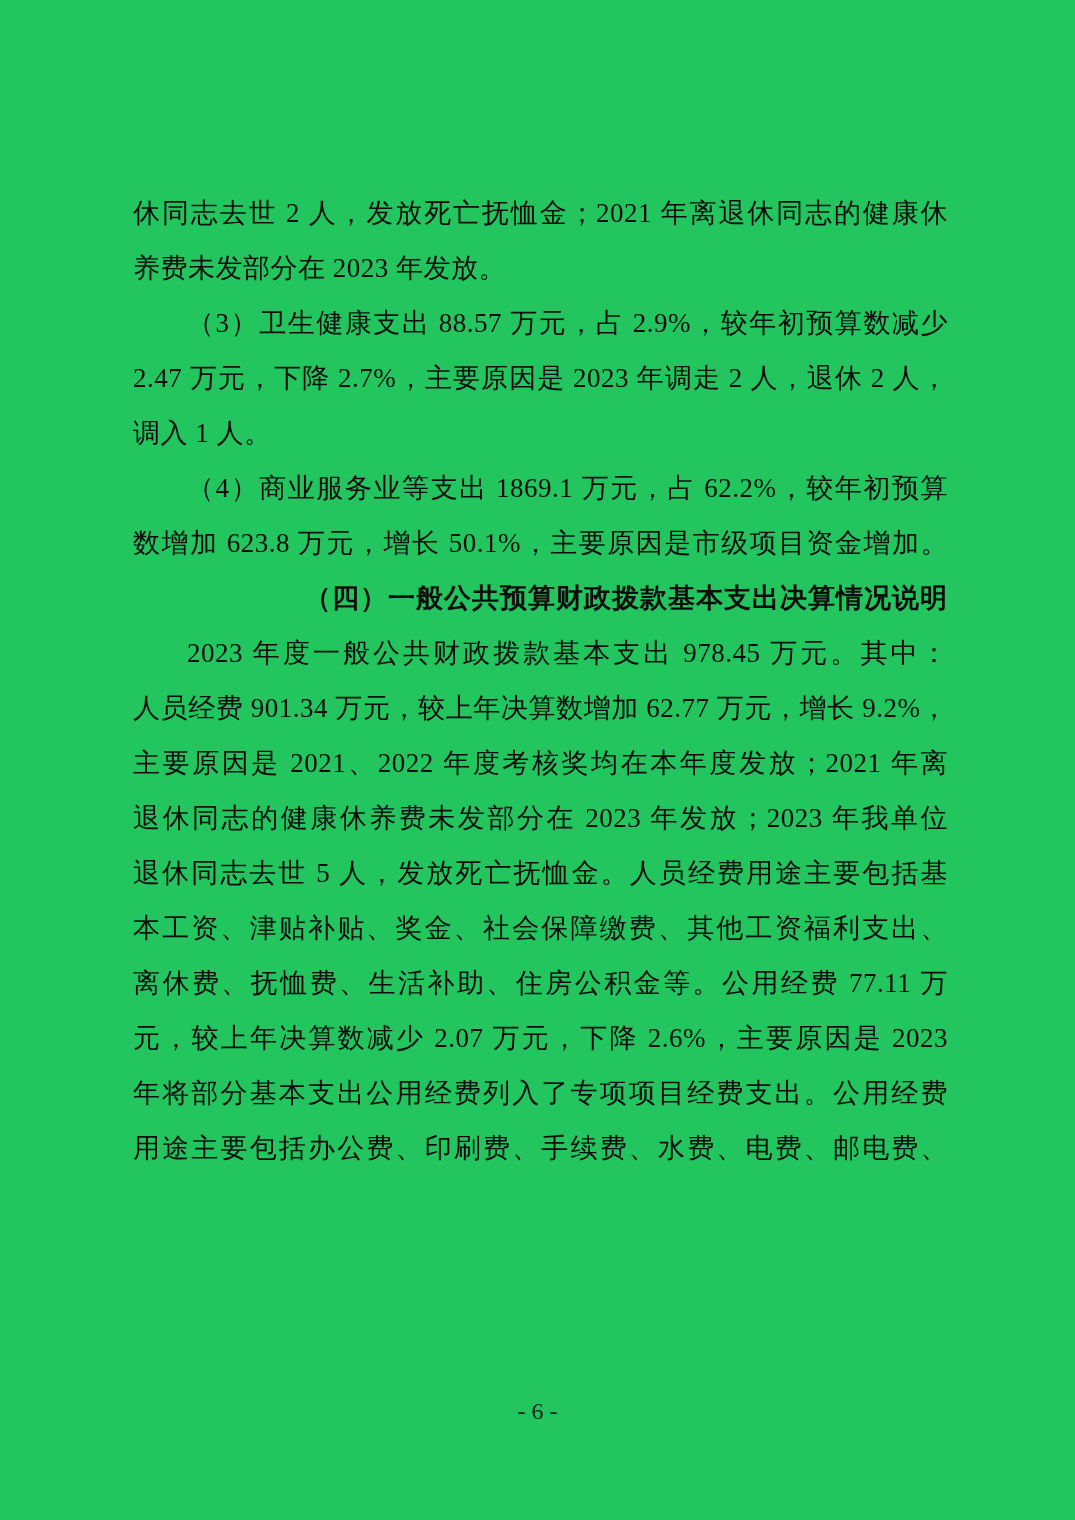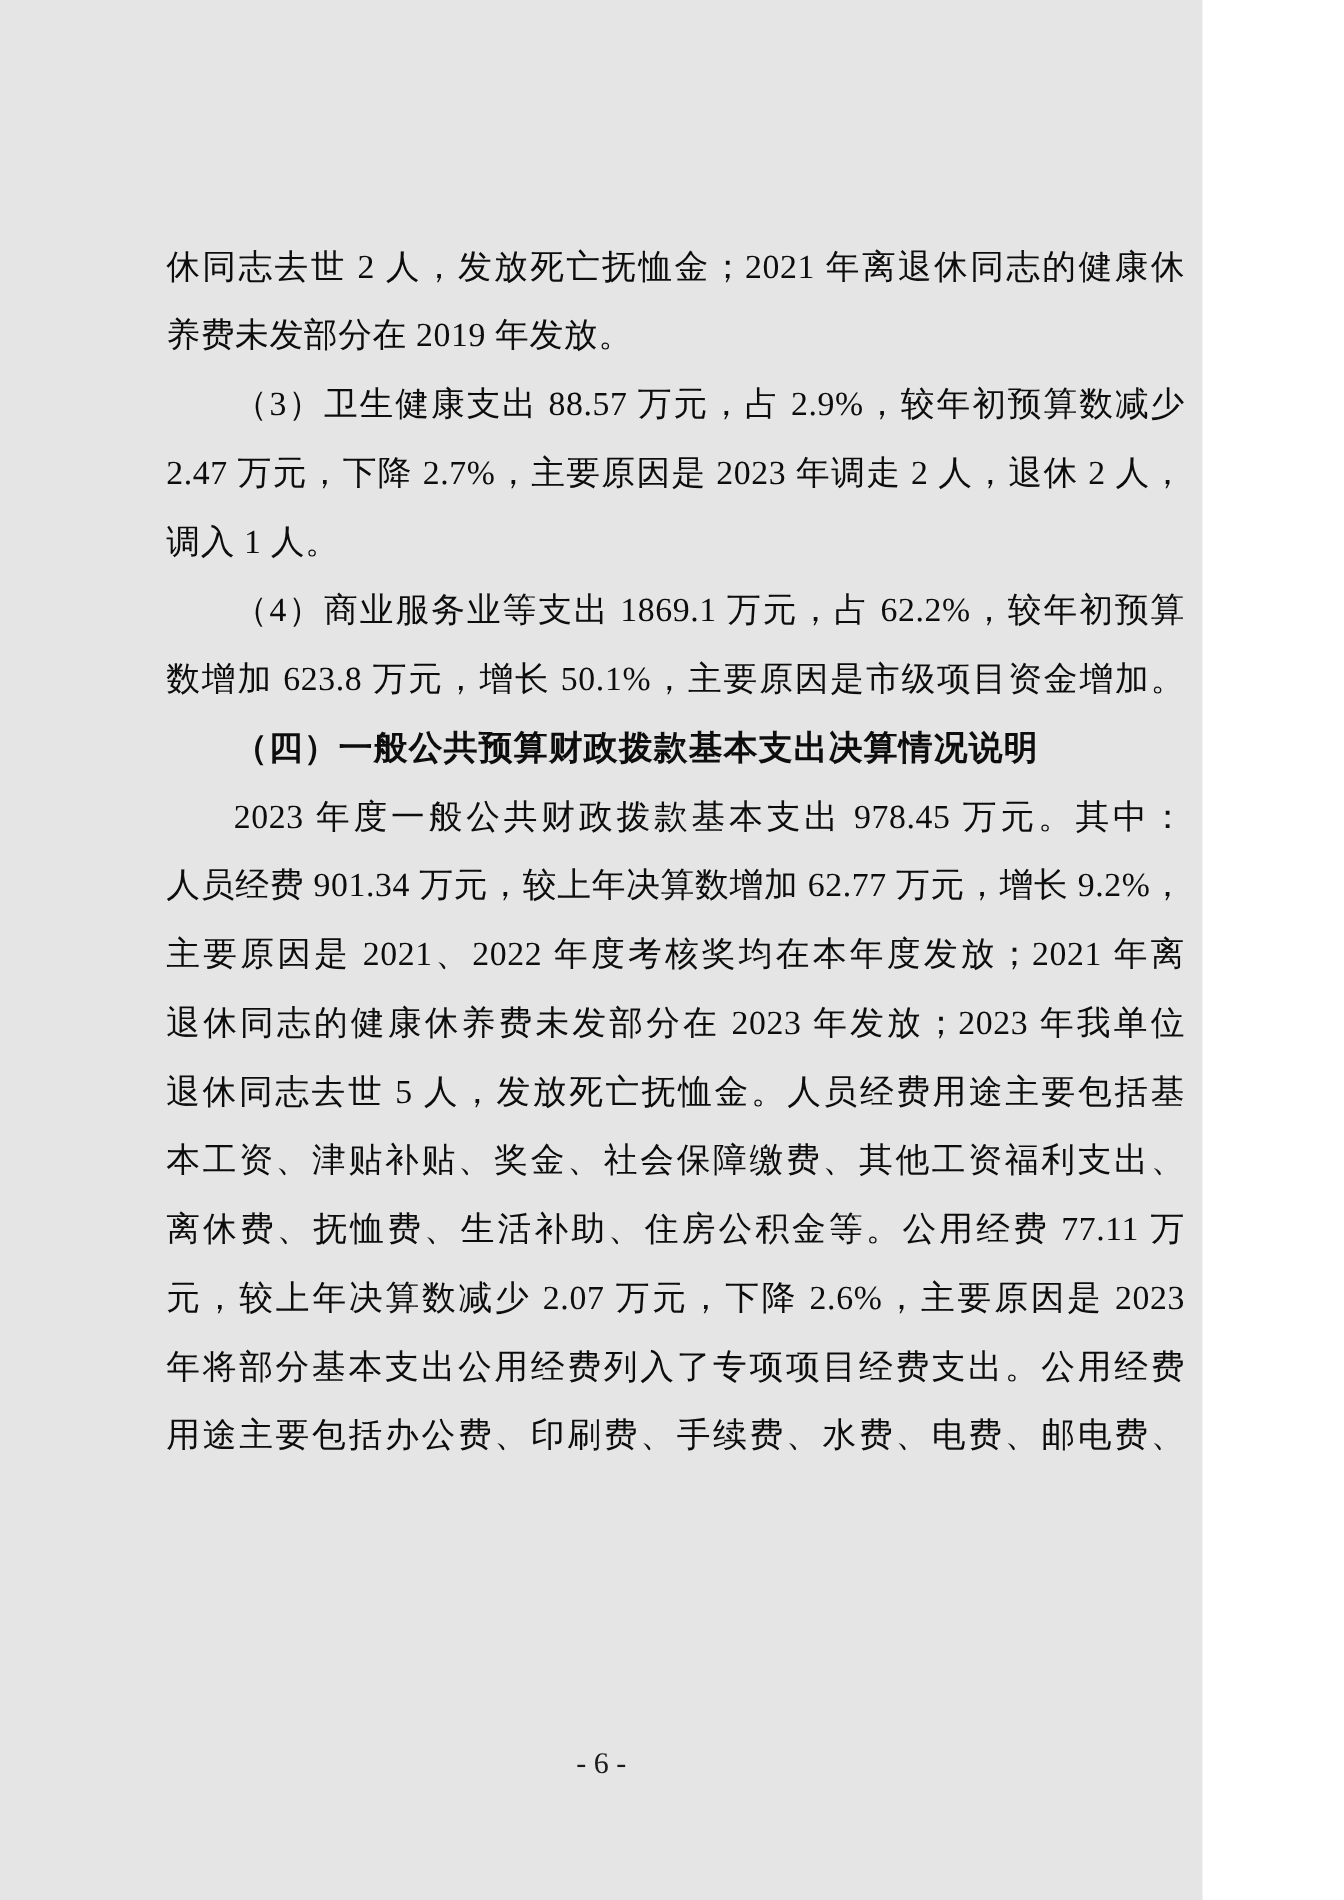--- a/index.html
+++ b/index.html
@@ -9,13 +9,12 @@
   }
   .page {
     position: relative;
-    width: 947px;
+    width: 1075px;
     height: 1520px;
-    background: #e5e5e5;
+    background: #22c55e;
     overflow: hidden;
     font-family: "Liberation Serif", "DejaVu Serif", serif;
     color: #0d0d0d;
-    padding-left: 15px;
   }
   .content {
     position: absolute;

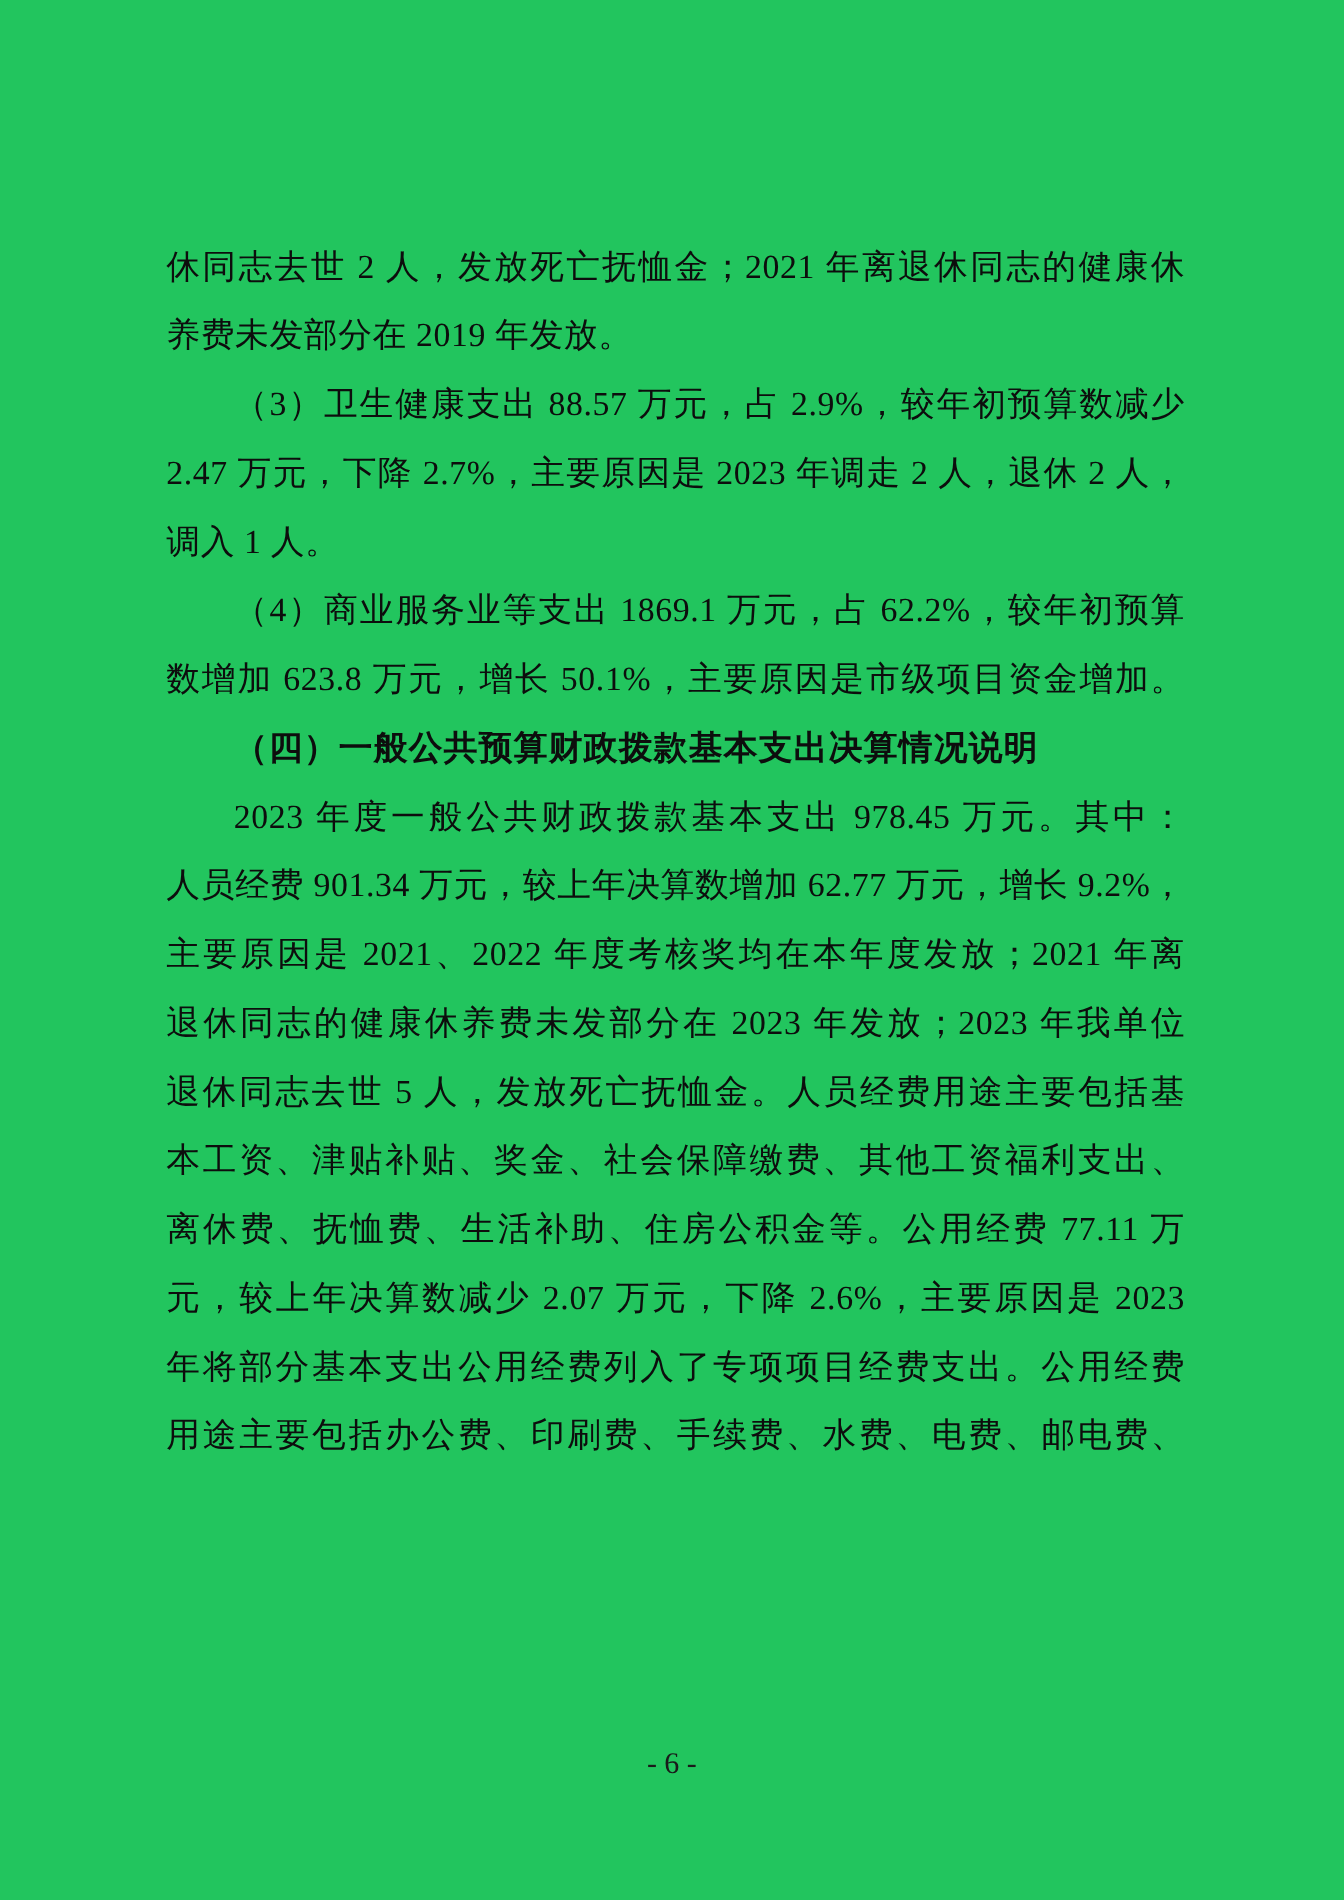--- a/index.html
+++ b/index.html
@@ -60,7 +60,7 @@
 
     <div>
       <div class="line fill">休同志去世 2 人，发放死亡抚恤金；2021 年离退休同志的健康休</div>
-      <div class="line">养费未发部分在 2019 年发放。</div>
+      <div class="line">养费未发部分在 2023 年发放。</div>
     </div>
 
     <div>

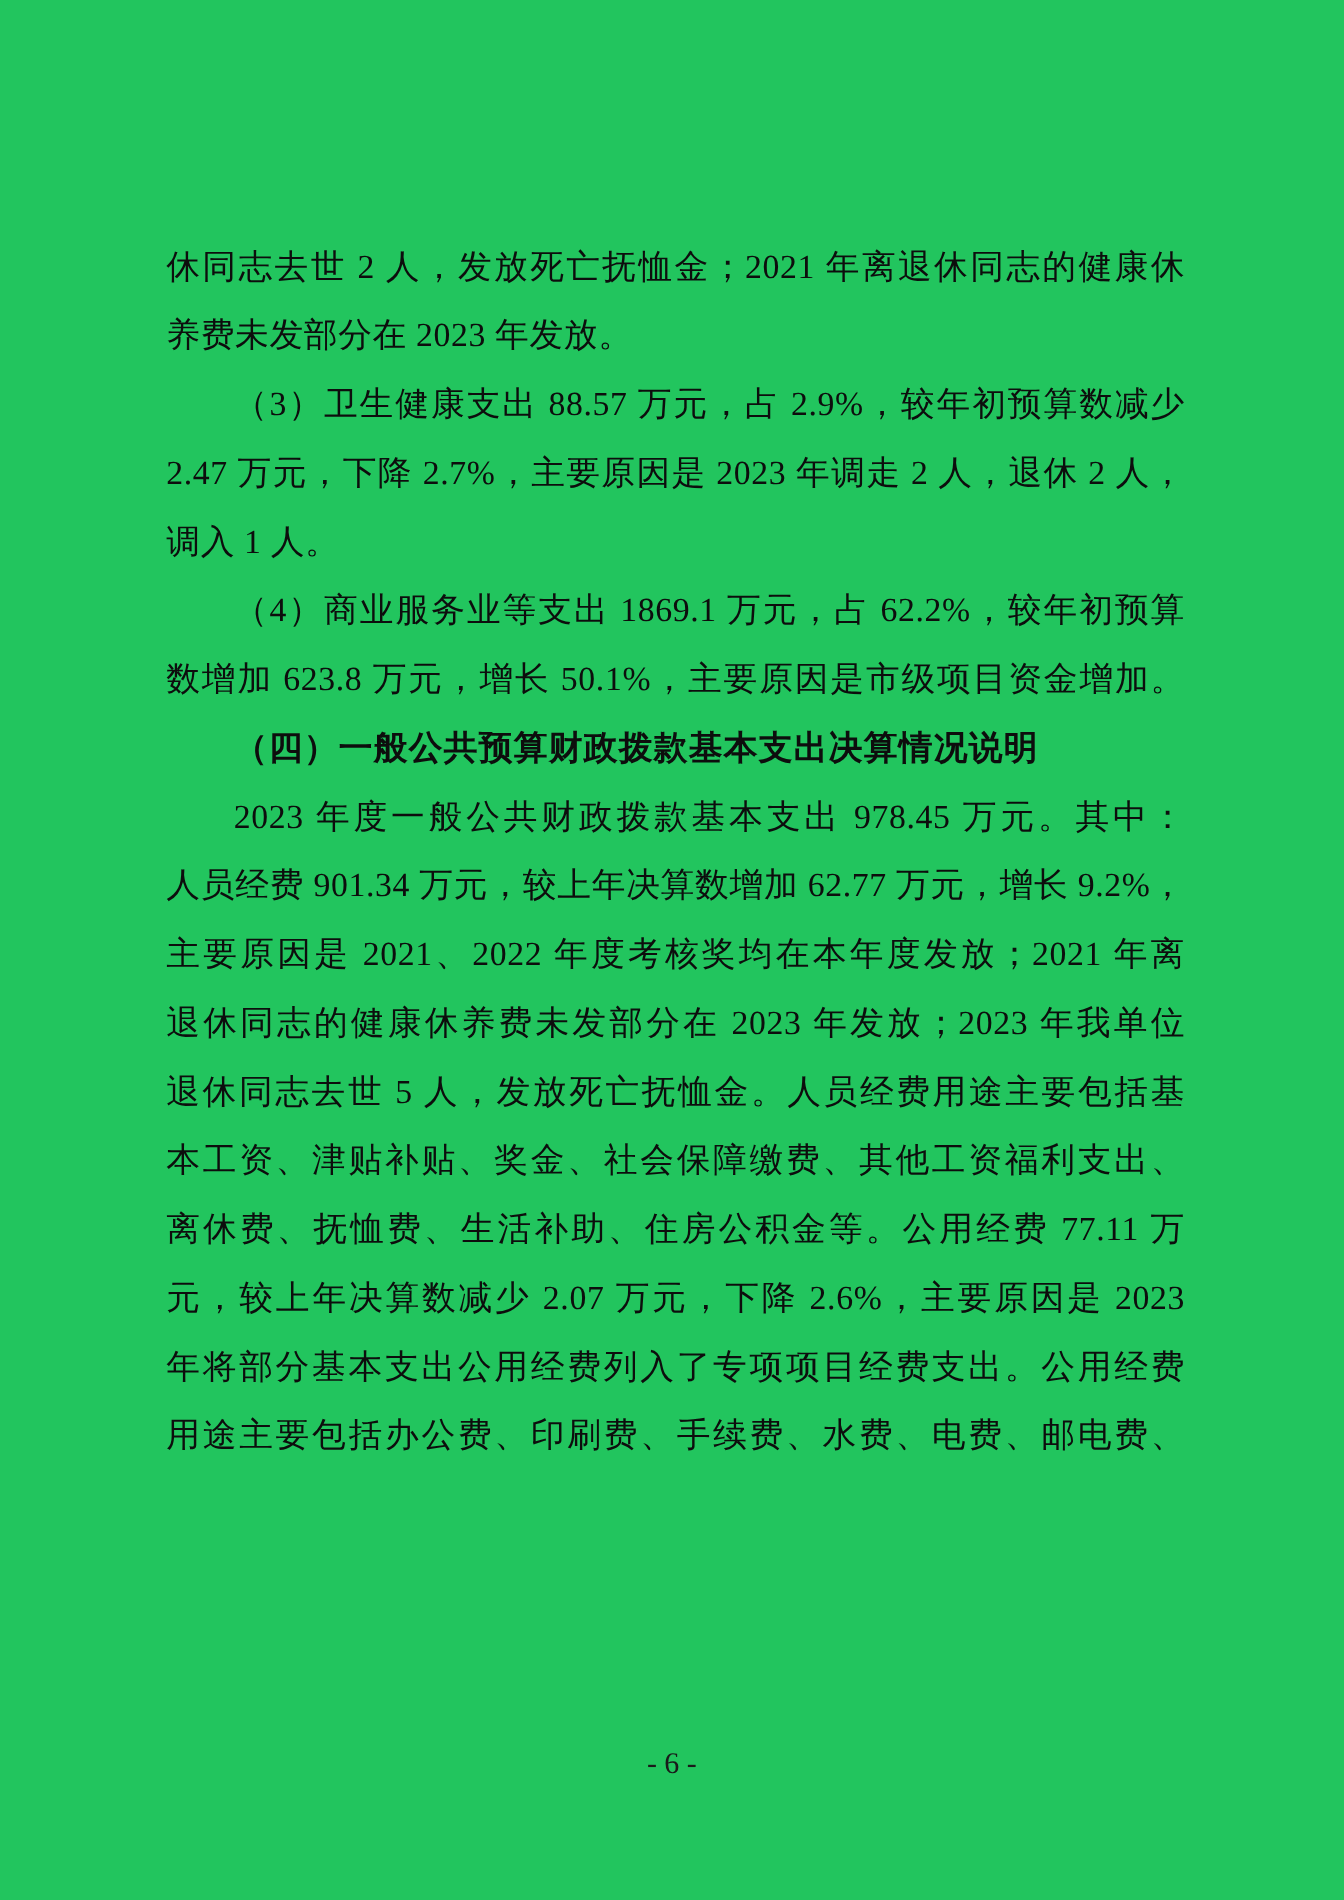--- a/index.html
+++ b/index.html
@@ -40,6 +40,7 @@
   .heading {
     font-weight: 700;
     letter-spacing: 1px;
+    text-align: right;
   }
   .footer {
     position: absolute;

